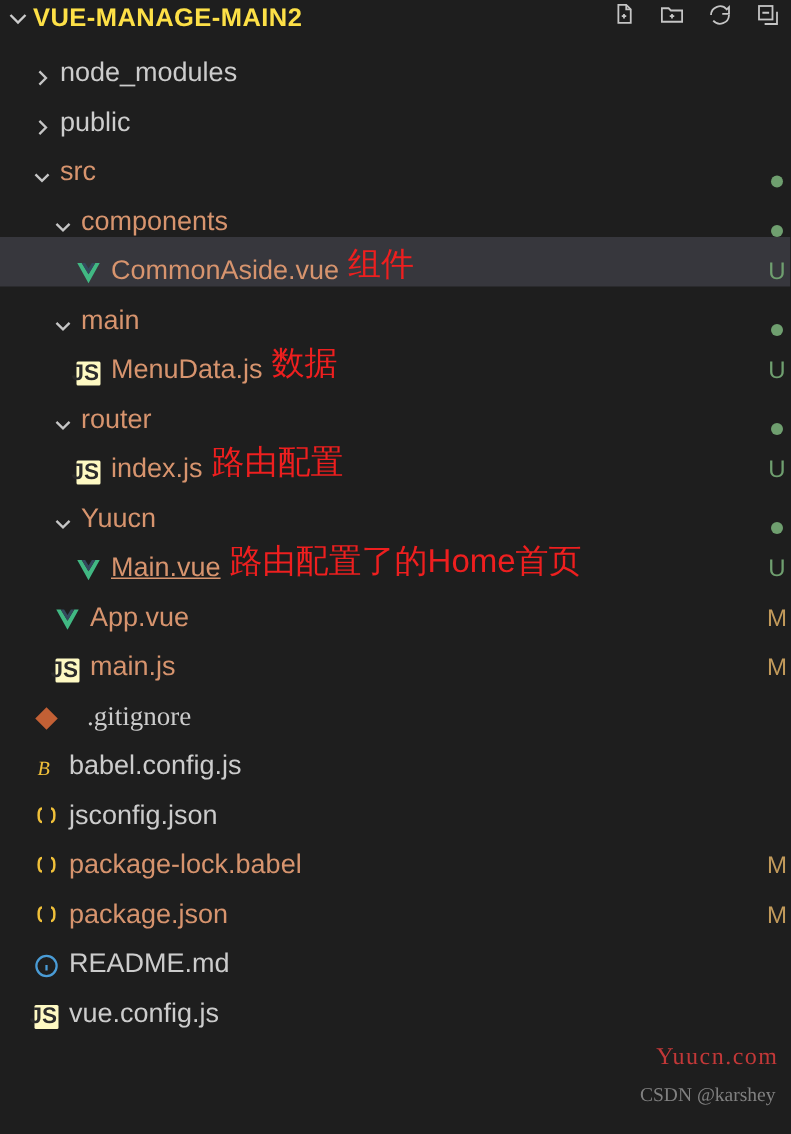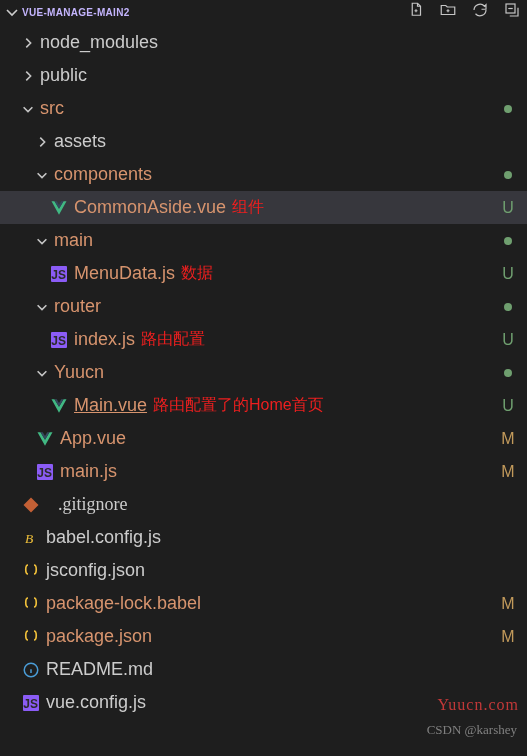--- a/index.html
+++ b/index.html
@@ -22,9 +22,9 @@
     }
     .header .chev { width: 16px; display: flex; justify-content: center; color: #cccccc; }
     .header .title {
-      font-size: 10px;
+      font-size: 17px;
       font-weight: 700;
-      color: #c4b5fd;
+      color: #fde047;
       letter-spacing: 0.3px;
       margin-left: 2px;
       flex: 1;

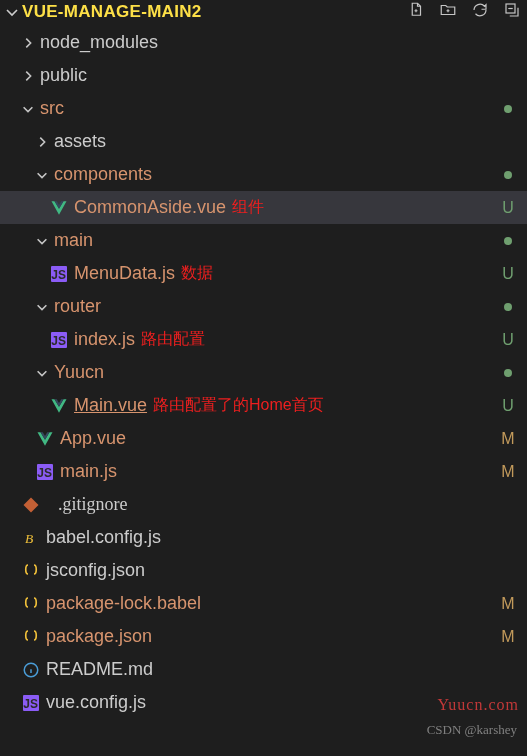--- a/index.html
+++ b/index.html
@@ -34,10 +34,9 @@
     .tree { padding-top: 2px; }
     .row {
       display: flex;
-      align-items: center;
+      align-items: flex-end;
       height: 33px;
       position: relative;
-      padding-right: 10px;
     }
     .row.selected { background: #37373d; }
     .indent { display: inline-block; }

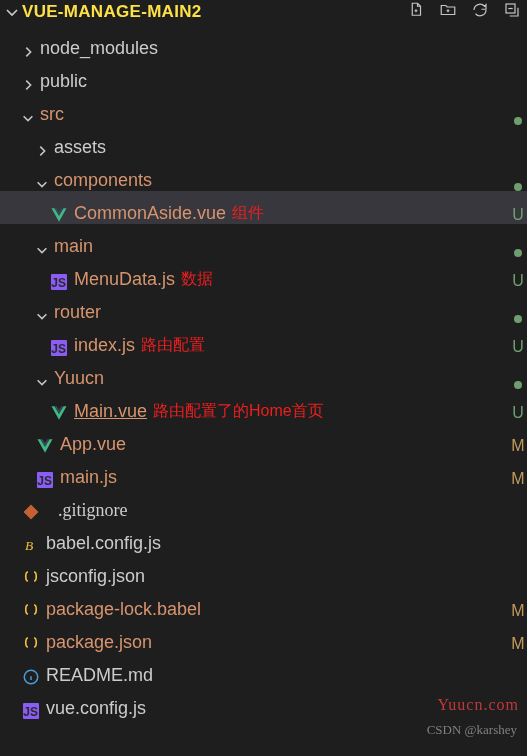--- a/index.html
+++ b/index.html
@@ -137,16 +137,6 @@
       <span class="indent" style="width: 34px;"></span>
       <span class="chevron">
         <svg viewBox="0 0 16 16" fill="none" stroke="#c5c5c5" stroke-width="1.8">
-          <path d="M6 3l5 5-5 5"></path>
-        </svg>
-      </span>
-      <span class="label" style="margin-left: 4px;">assets</span>
-      <span class="spacer"></span>
-    </div>
-    <div class="row">
-      <span class="indent" style="width: 34px;"></span>
-      <span class="chevron">
-        <svg viewBox="0 0 16 16" fill="none" stroke="#c5c5c5" stroke-width="1.8">
           <path d="M3 6l5 5 5-5"></path>
         </svg>
       </span>

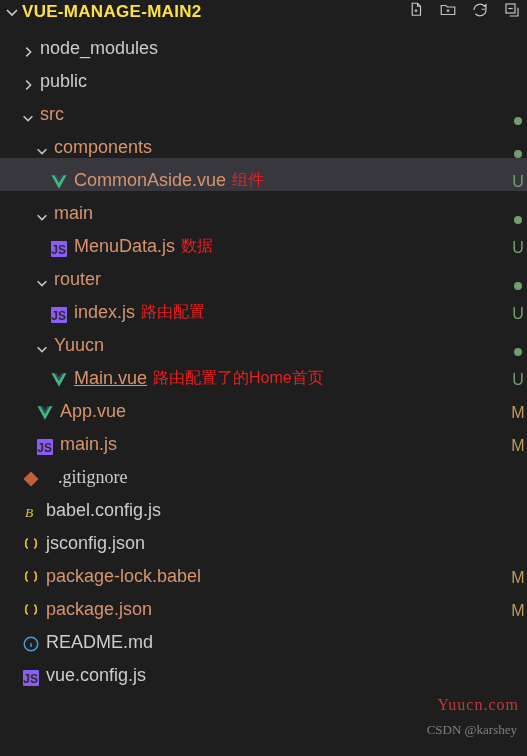--- a/index.html
+++ b/index.html
@@ -46,7 +46,7 @@
     .ficon svg { width: 18px; height: 18px; }
     .label { font-size: 18px; color: #cccccc; }
     .label.orange { color: #d7946e; }
-    .annot { color: #ee1f1f; font-size: 16px; margin-left: 6px; font-weight: 500; }
+    .annot { color: #ee1f1f; font-size: 22px; margin-left: 6px; font-weight: 500; }
     .spacer { flex: 1; }
     .status { font-size: 16px; color: #6f9f6f; width: 18px; text-align: center; }
     .status.M { color: #c29a5b; }

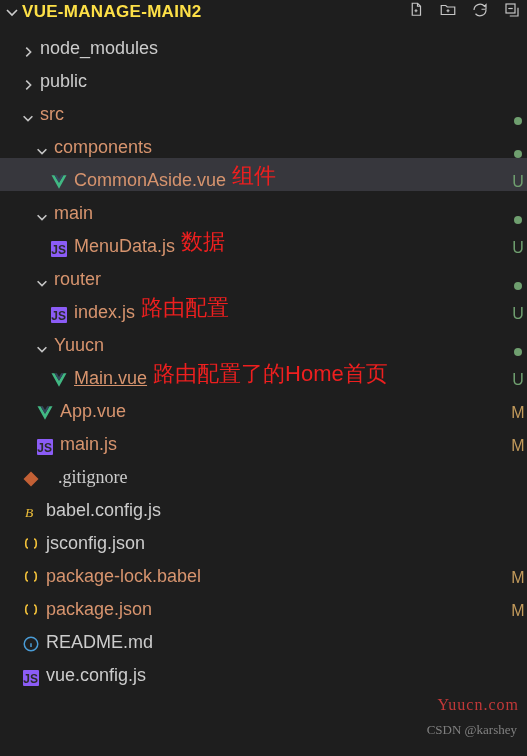--- a/index.html
+++ b/index.html
@@ -62,7 +62,7 @@
       color: #808080; font-size: 13px; font-family: Liberation Serif, serif;
     }
     .js-badge {
-      background:#8b5cf6; color:#2b2b2b; font-size:12px; font-weight:700;
+      background:#fef9c3; color:#2b2b2b; font-size:15px; font-weight:700;
       width:16px; height:16px; display:flex; align-items:flex-end; justify-content:flex-end;
       padding:0 1px 0 0; border-radius:1px;
     }

